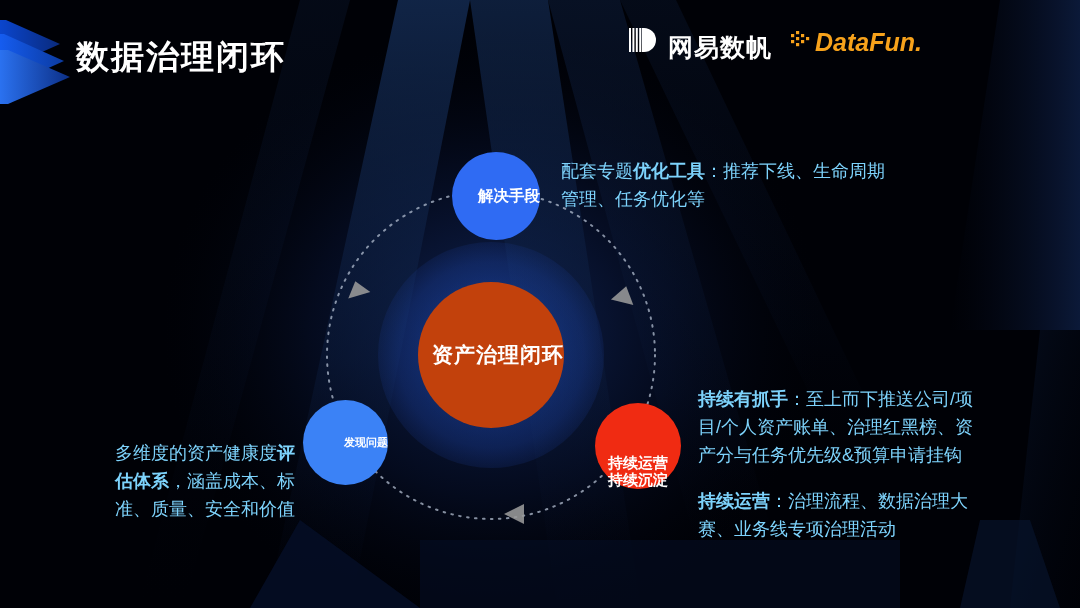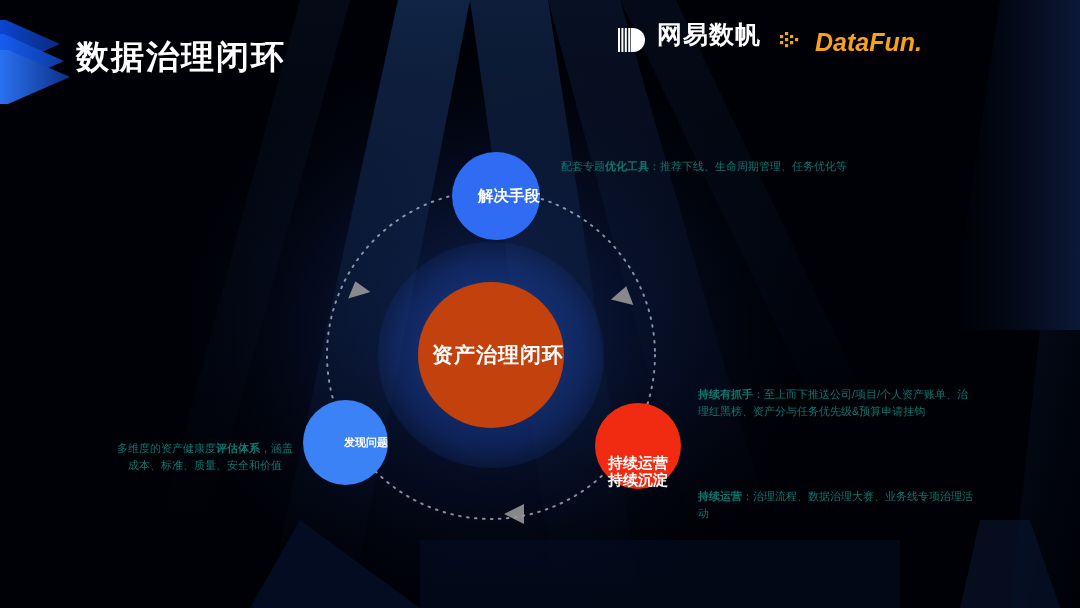--- a/index.html
+++ b/index.html
@@ -39,7 +39,7 @@
     position:absolute; right:14px; top:24px;
     display:flex; align-items:center; gap:18px;
   }
-  .netease-logo { display:flex; align-items:flex-start; gap:9px;font-family:Liberation Mono, monospace; }
+  .netease-logo { display:flex; align-items:flex-end; gap:9px; }
   .netease-text {
     font-size:25px; font-weight:700; color:#ffffff;
     letter-spacing:1px; line-height:1; white-space:nowrap;

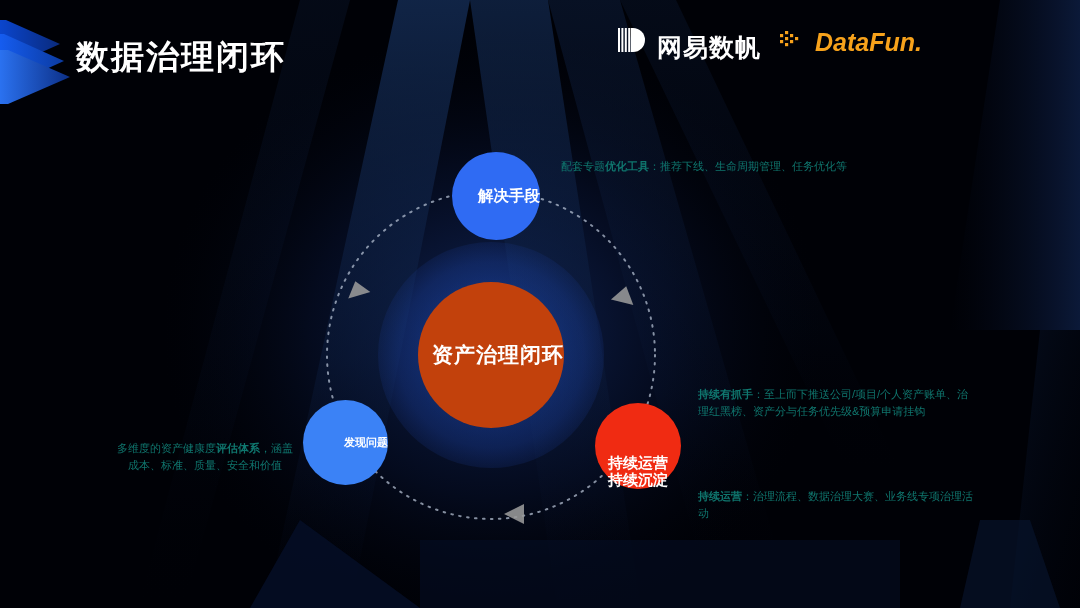--- a/index.html
+++ b/index.html
@@ -44,7 +44,7 @@
     font-size:25px; font-weight:700; color:#ffffff;
     letter-spacing:1px; line-height:1; white-space:nowrap;
   }
-  .datafun-logo { display:flex; align-items:center; gap:14px; }
+  .datafun-logo { display:flex; align-items:center; gap:3px; }
   .datafun-text {
     font-size:25px; font-weight:700; font-style:italic;
     color:#F7A21B; letter-spacing:0px; line-height:1; white-space:nowrap;

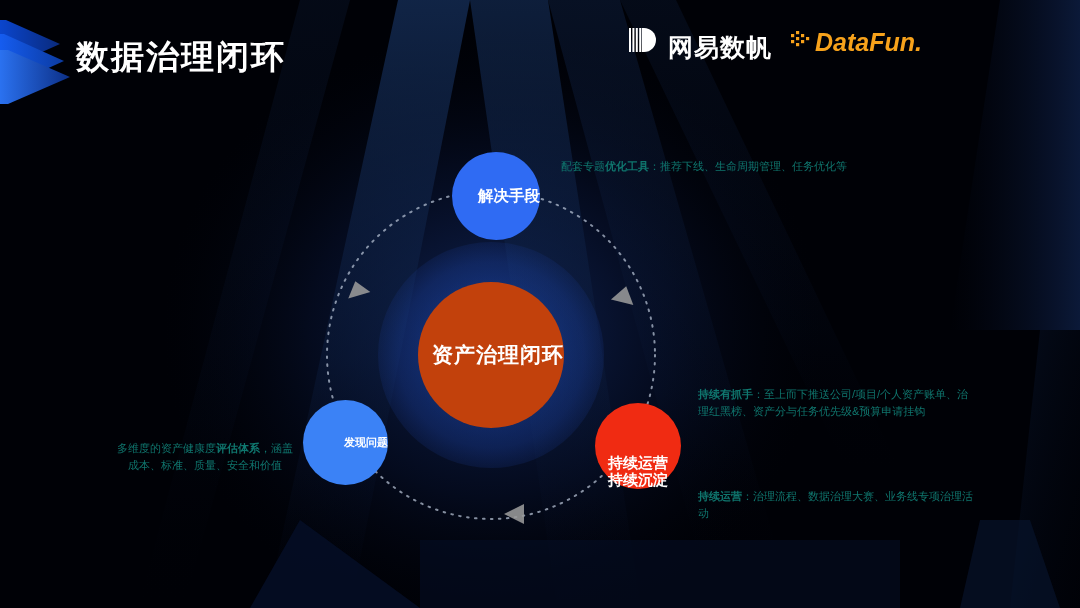--- a/index.html
+++ b/index.html
@@ -92,7 +92,7 @@
 
   
   .txt {
-    position:absolute; color:#0f766e; font-size:11px; line-height:1.55;
+    position:absolute; color:#7dd3fc; font-size:18px; line-height:1.55;
     z-index:6;
   }
   .txt b { font-weight:700; }

